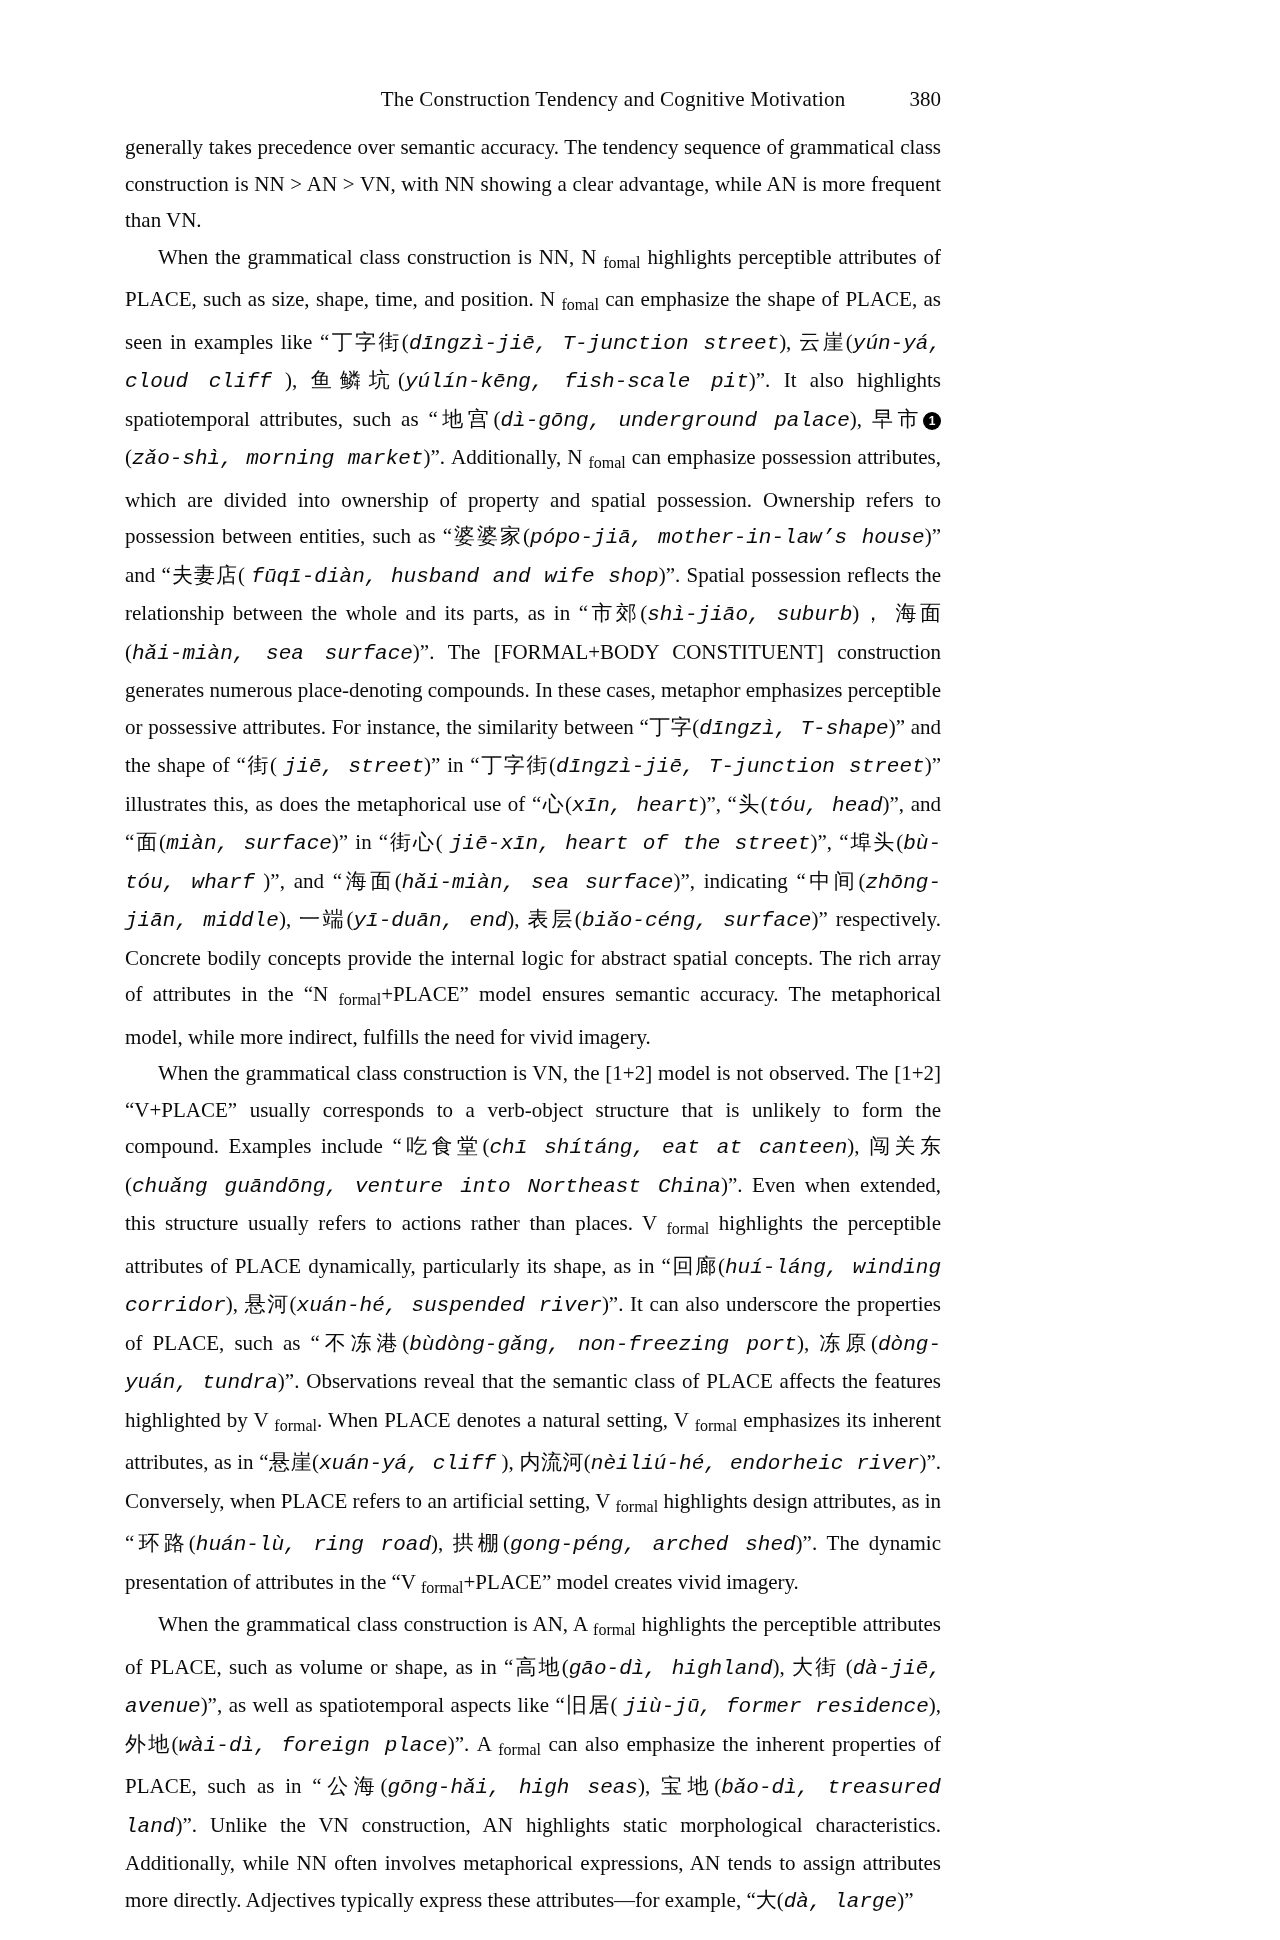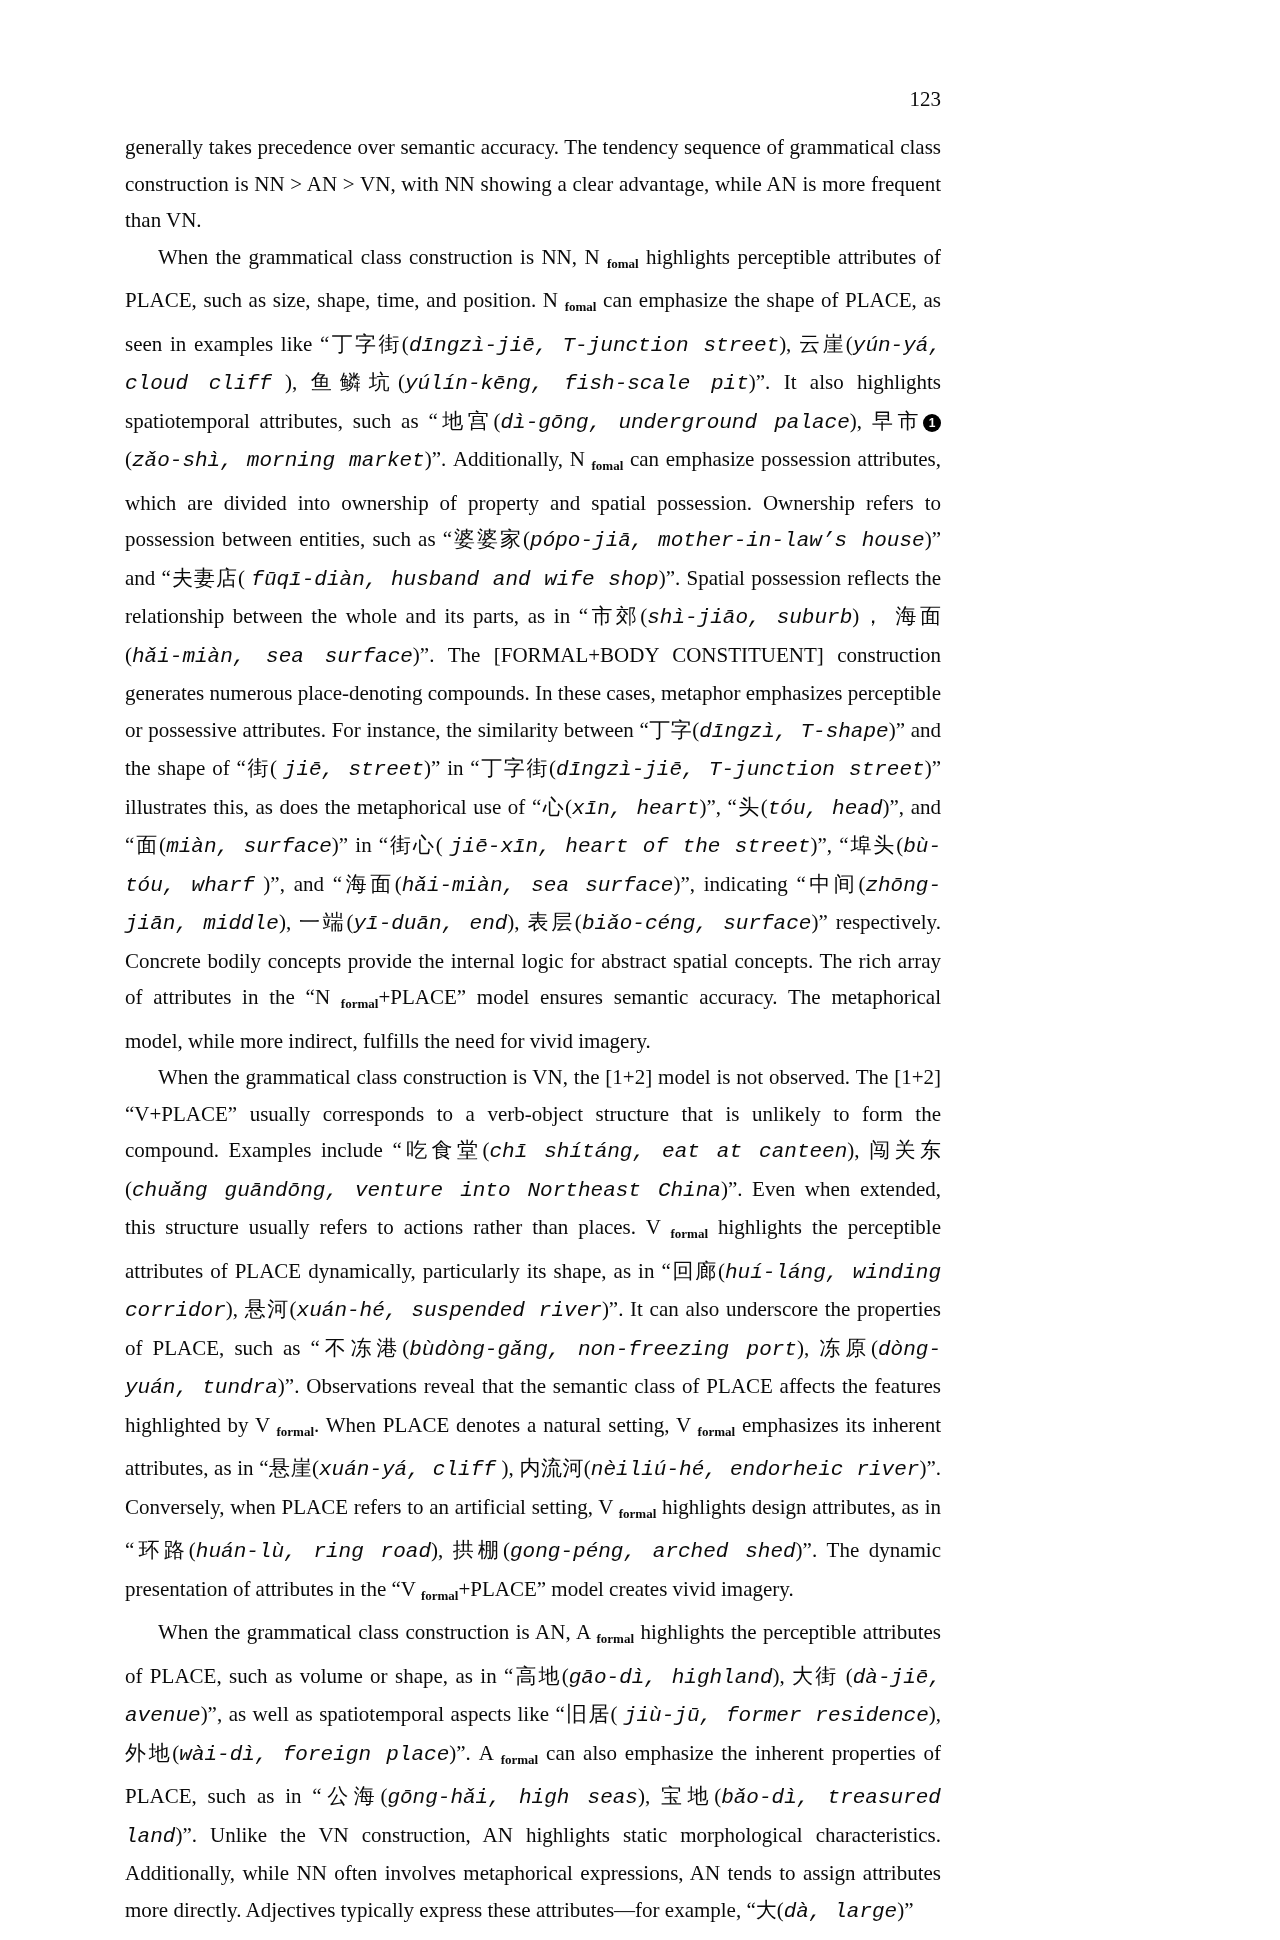--- a/index.html
+++ b/index.html
@@ -73,6 +73,7 @@
 <div class="page">
   <div class="content">
     <div class="running-head">
+      <span class="head-title">The Construction Tendency and Cognitive Motivation</span>
       <span class="page-number">123</span>
     </div>
     <div class="body-text">

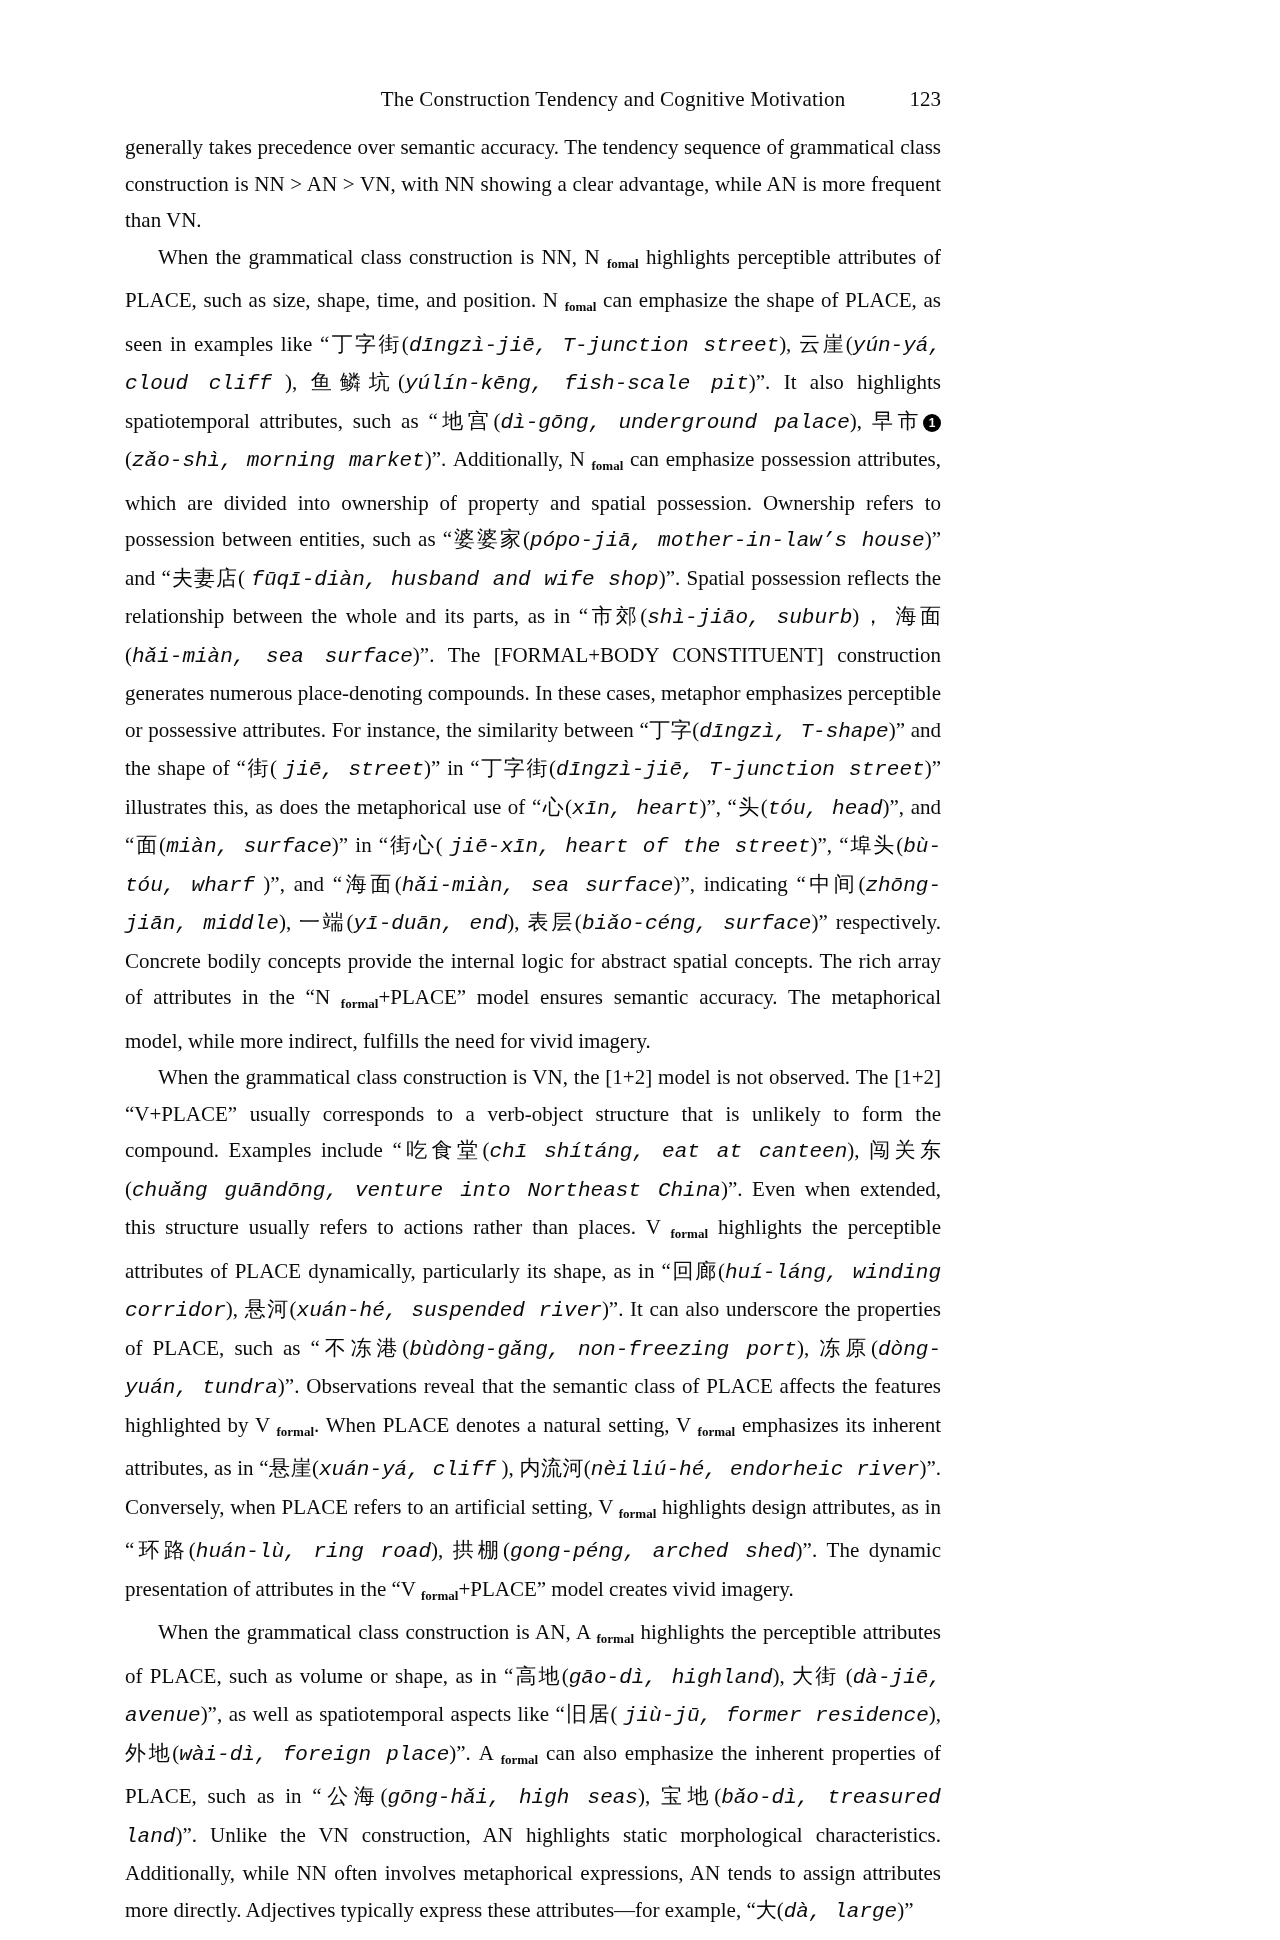--- a/index.html
+++ b/index.html
@@ -74,7 +74,7 @@
   <div class="content">
     <div class="running-head">
       <span class="head-title">The Construction Tendency and Cognitive Motivation</span>
-      <span class="page-number">123</span>
+      <span class="page-number">380</span>
     </div>
     <div class="body-text">
         <p class="para"><span class="run-n">generally takes precedence over semantic accuracy. The tendency sequence of grammatical class construction is NN &gt; AN &gt; VN, with NN showing a clear advantage, while AN is more frequent than VN.</span></p>

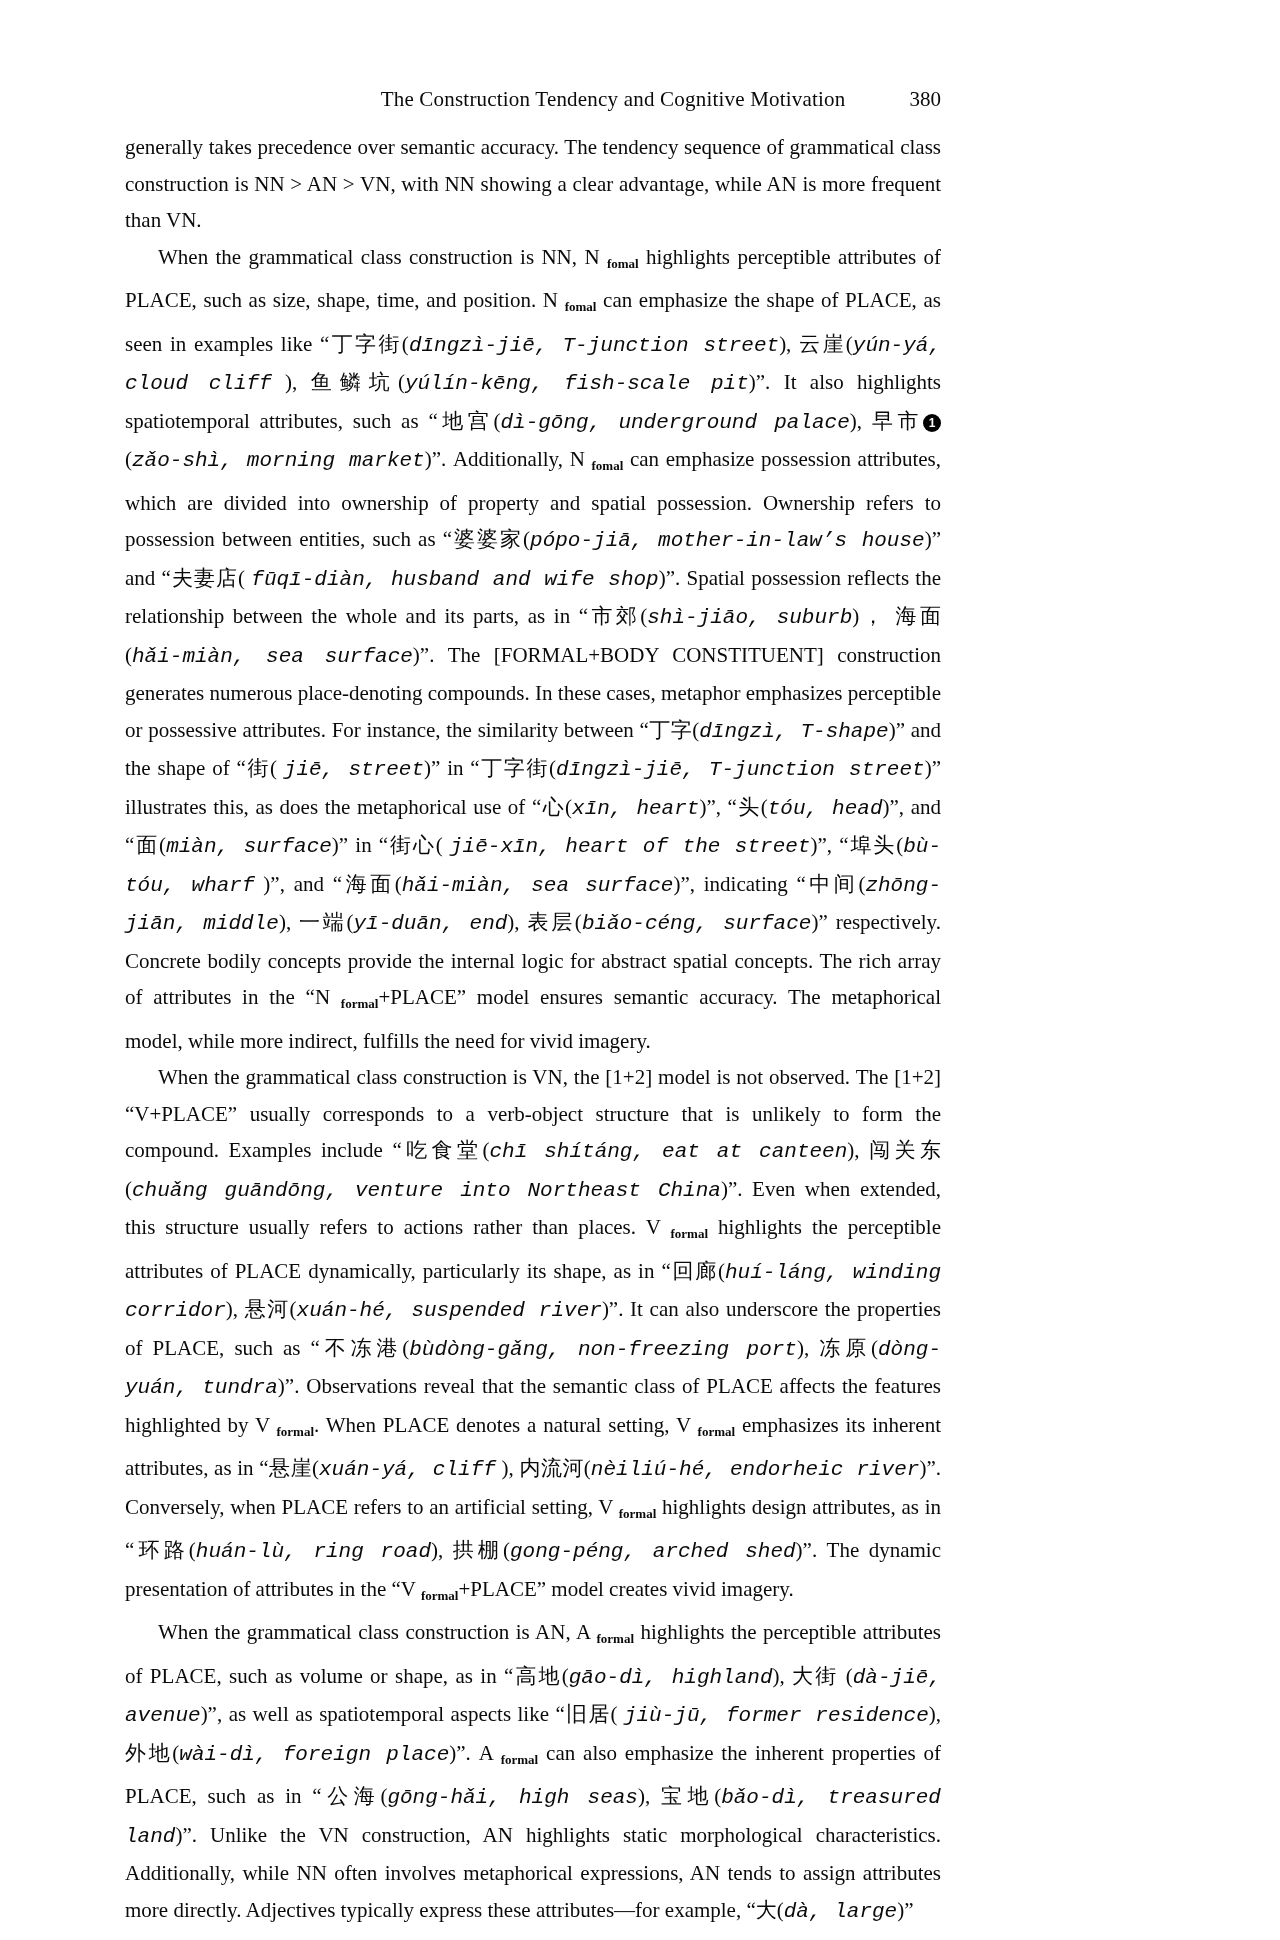--- a/index.html
+++ b/index.html
@@ -47,9 +47,8 @@
   .run-n { }
   .run-i { font-style: italic; font-family: Liberation Mono, monospace; }
   .run-sub {
-    font-size: 13px;
+    font-size: 16px;
     vertical-align: -4px;
-    font-weight: bold;
   }
   .run-m {
     display: inline-block;

